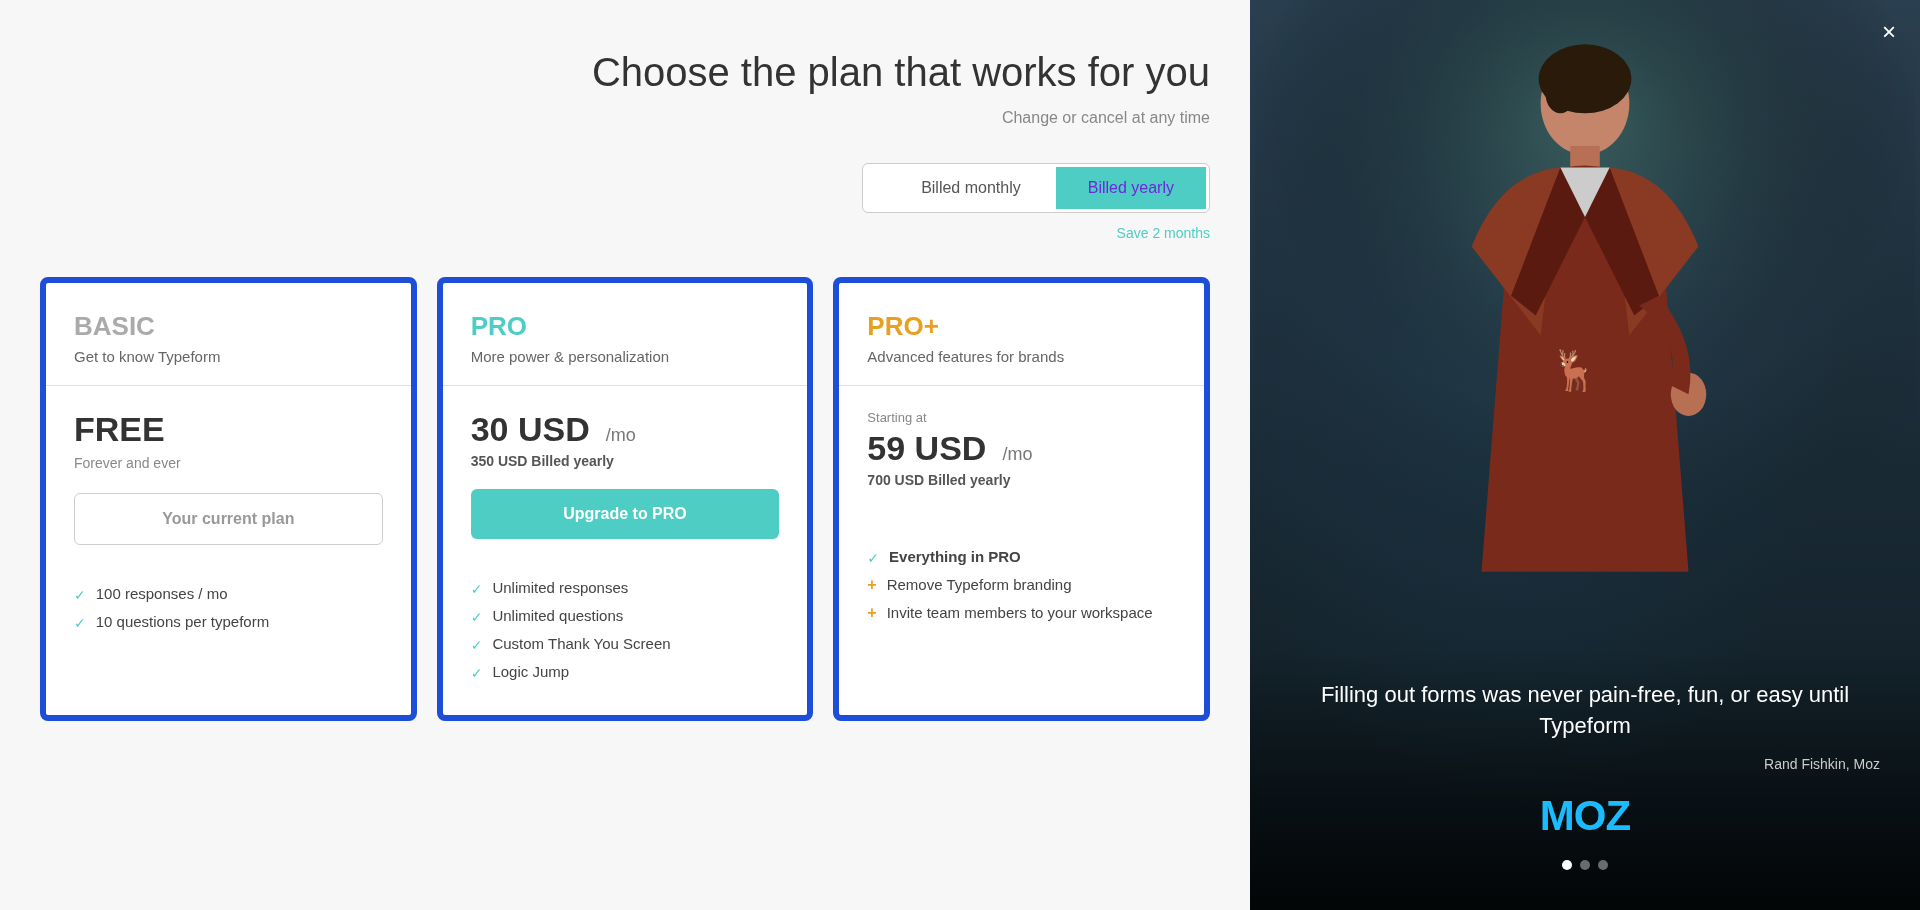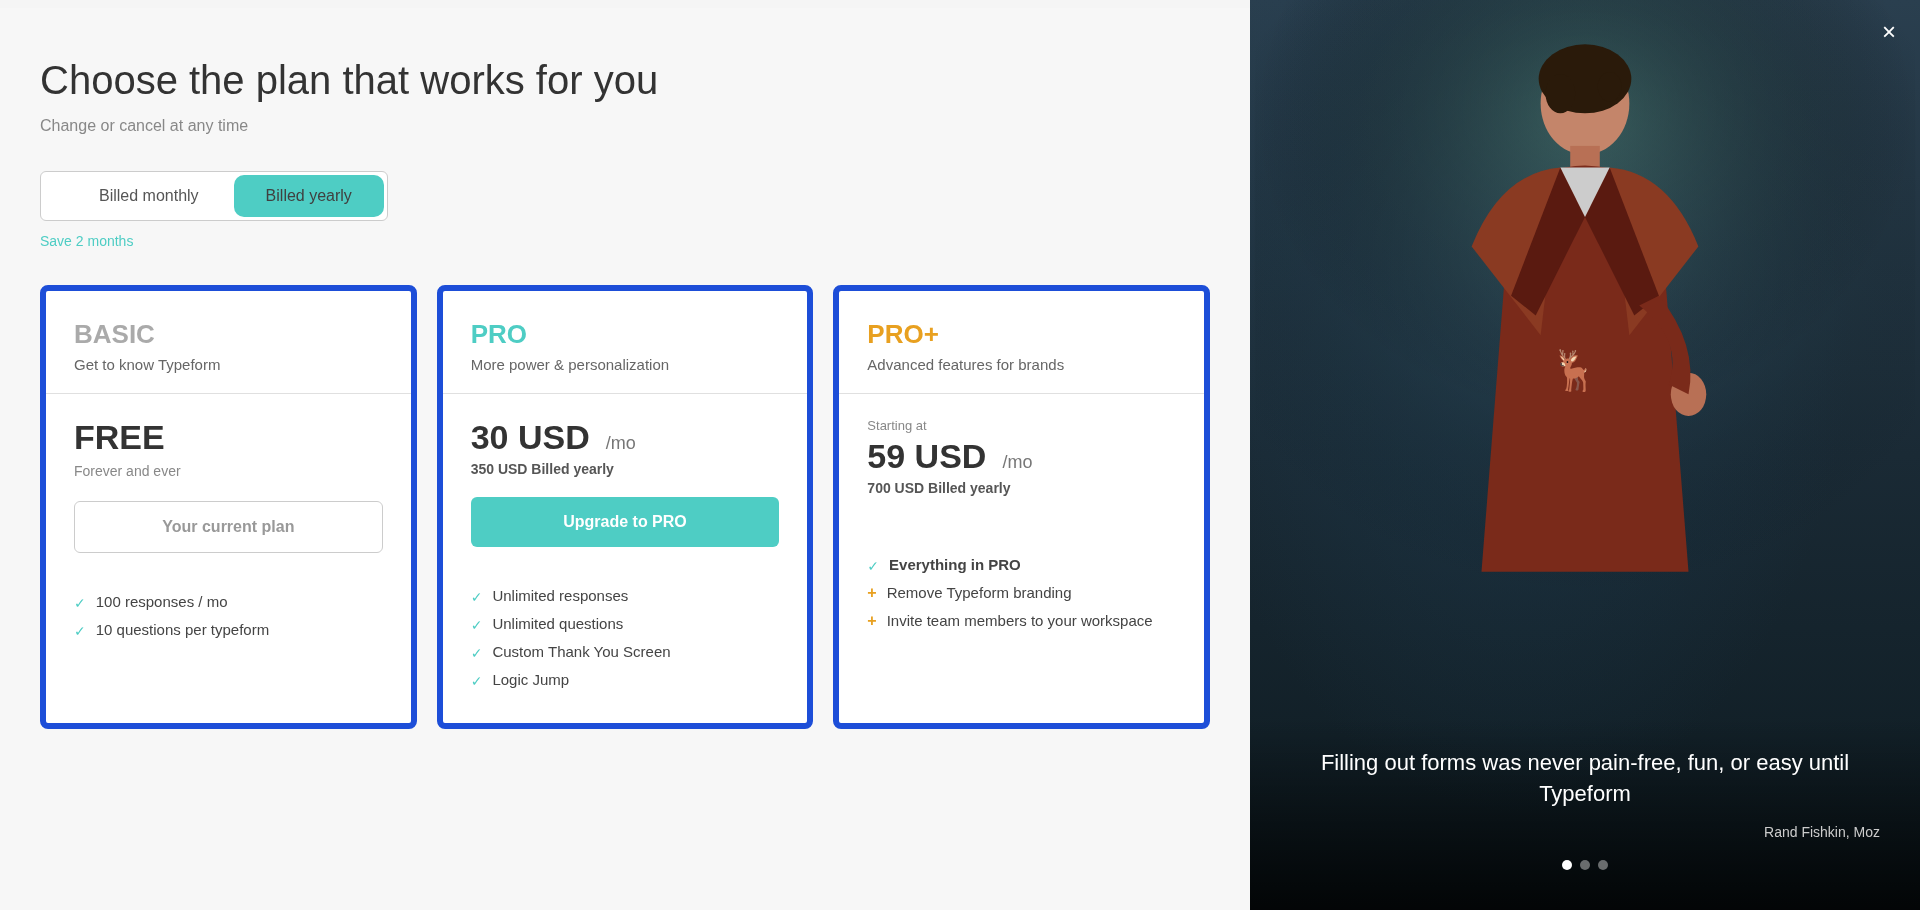--- a/index.html
+++ b/index.html
@@ -18,10 +18,9 @@
       background: #f7f7f7;
       display: flex;
       flex-direction: column;
-      align-items: flex-start;
+      align-items: flex-end;
       padding: 50px 40px 30px;
       overflow: hidden;
-      margin-top: 8px;
     }
 
     .page-title {

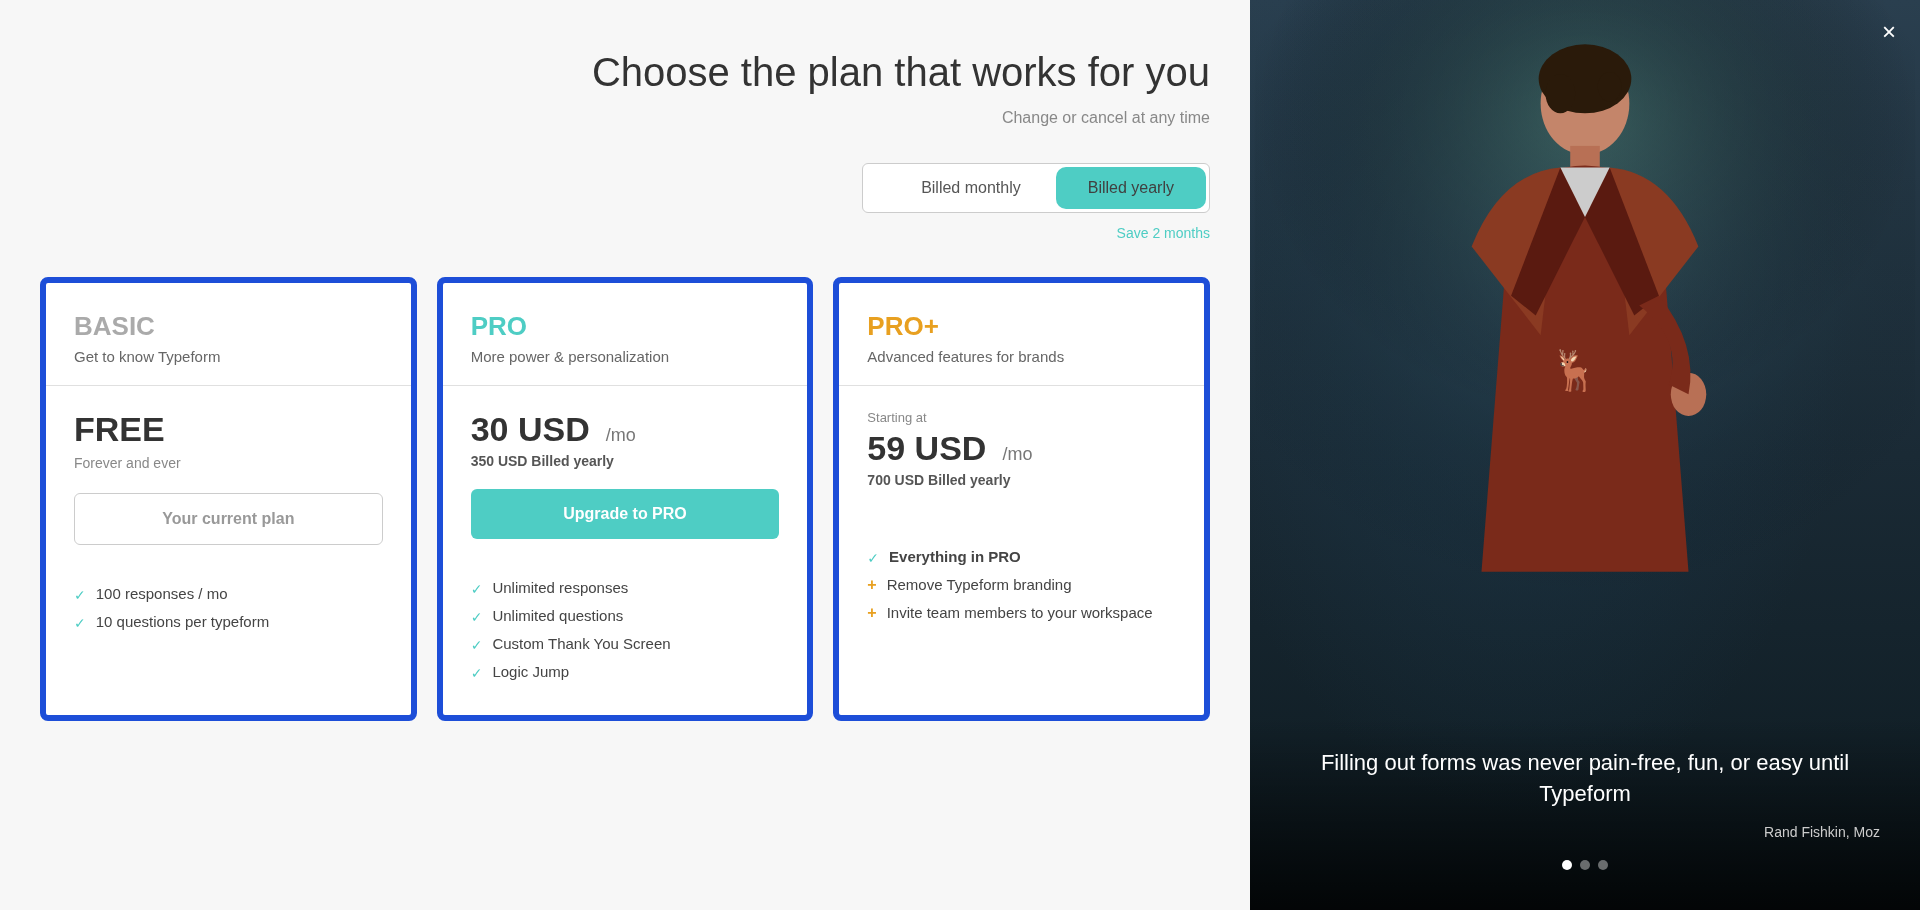--- a/index.html
+++ b/index.html
@@ -63,8 +63,8 @@
 
     .billing-btn.active {
       background: #4ecdc4;
-      color: #404040;
-      border-radius: 10px;
+      color: #6d28d9;
+      border-radius: 0;
       margin: 3px;
     }
 

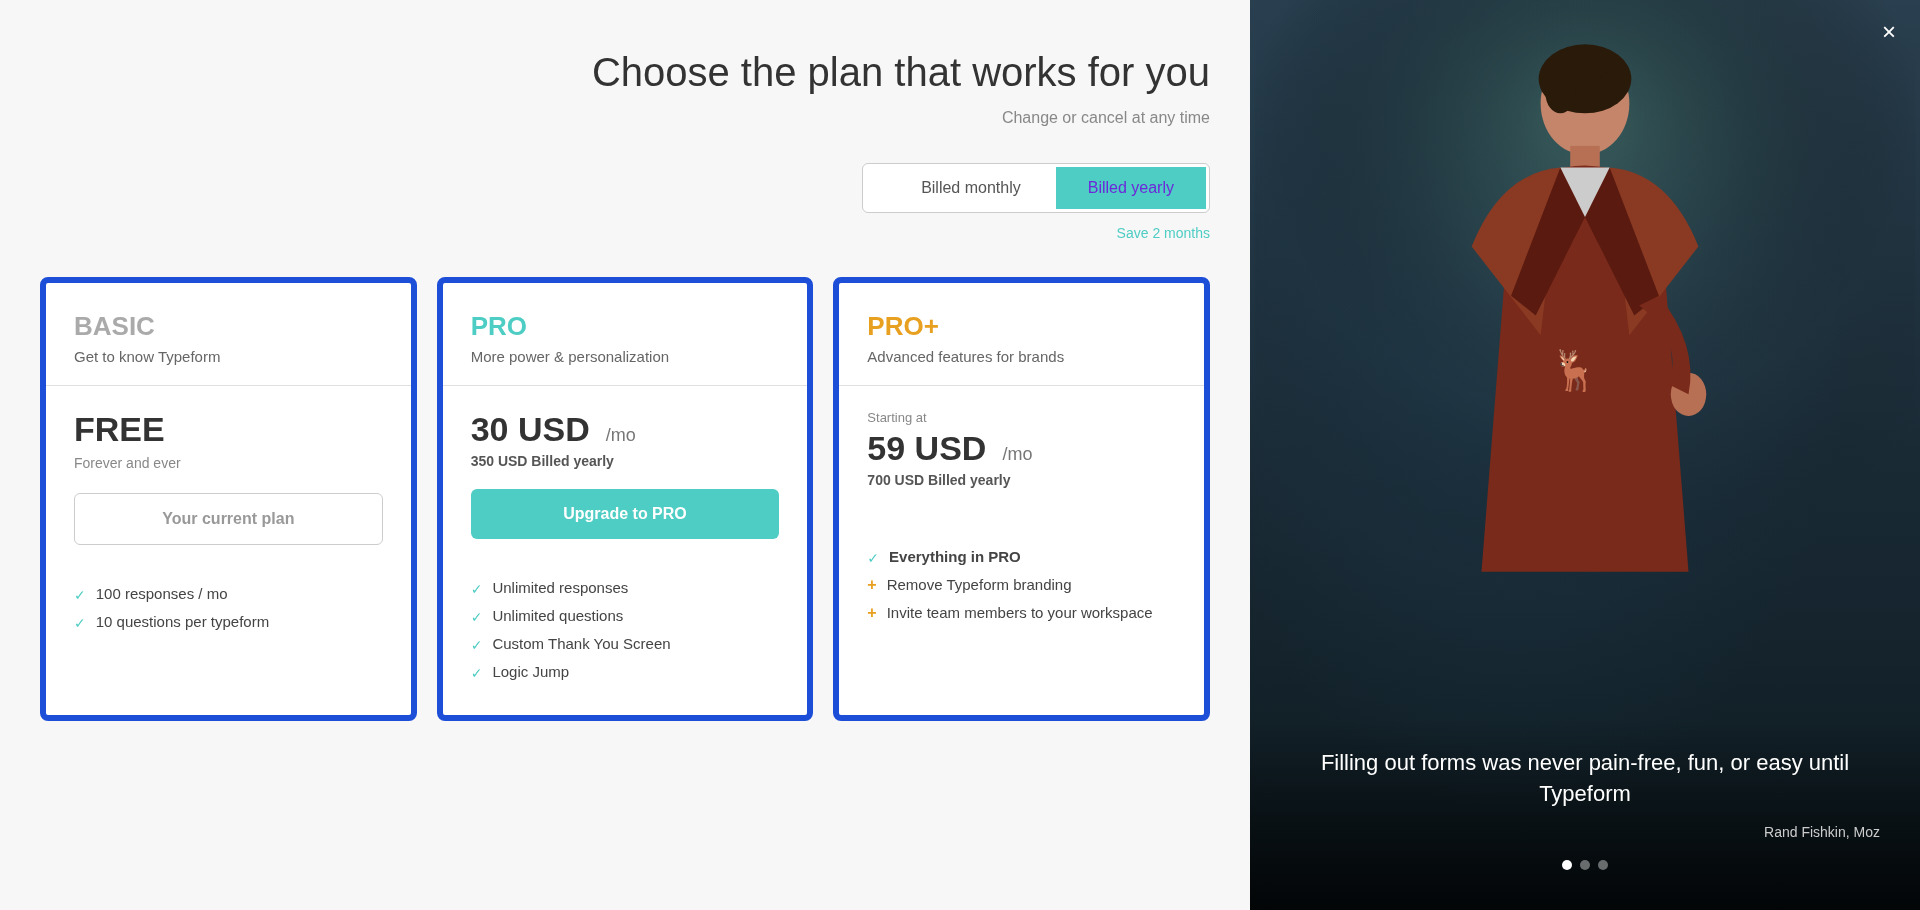--- a/index.html
+++ b/index.html
@@ -489,6 +489,9 @@
   <div class="testimonial-overlay">
     <p class="testimonial-text">Filling out forms was never pain-free, fun, or easy until Typeform</p>
     <p class="testimonial-author">Rand Fishkin, Moz</p>
+    <div class="moz-logo">
+      <span class="moz-text">MOZ</span>
+    </div>
     <div class="carousel-dots">
       <div class="dot active"></div>
       <div class="dot"></div>

